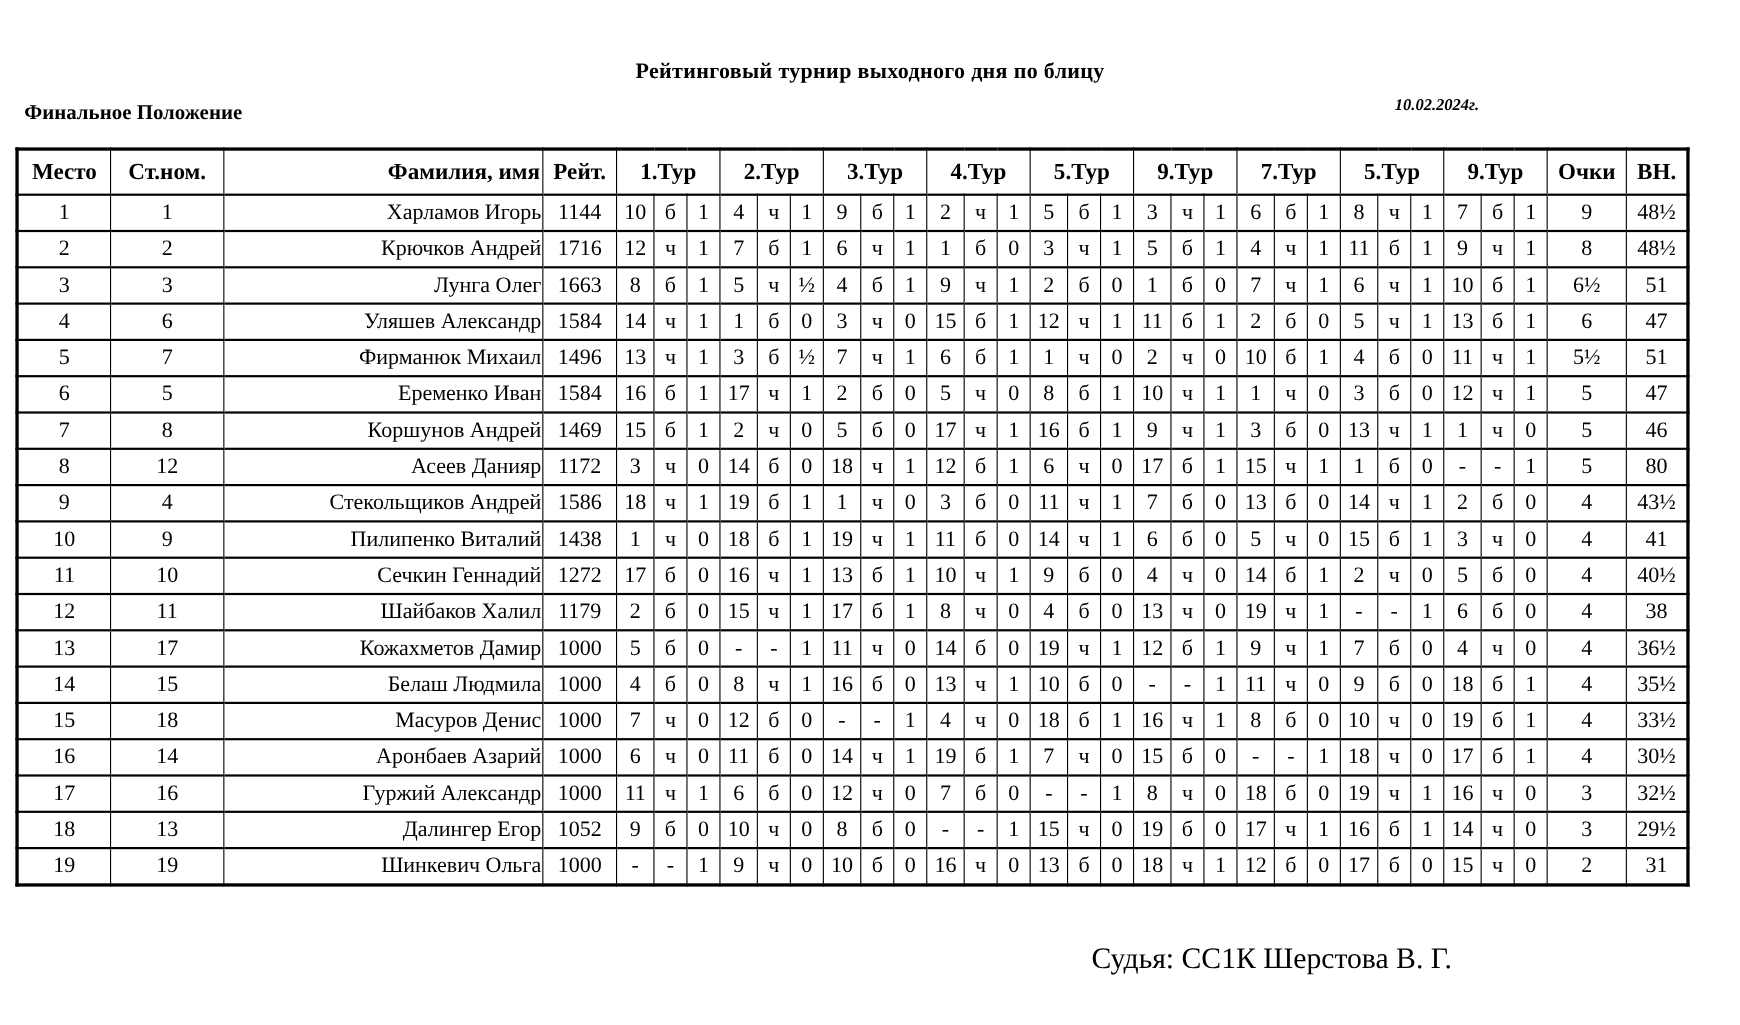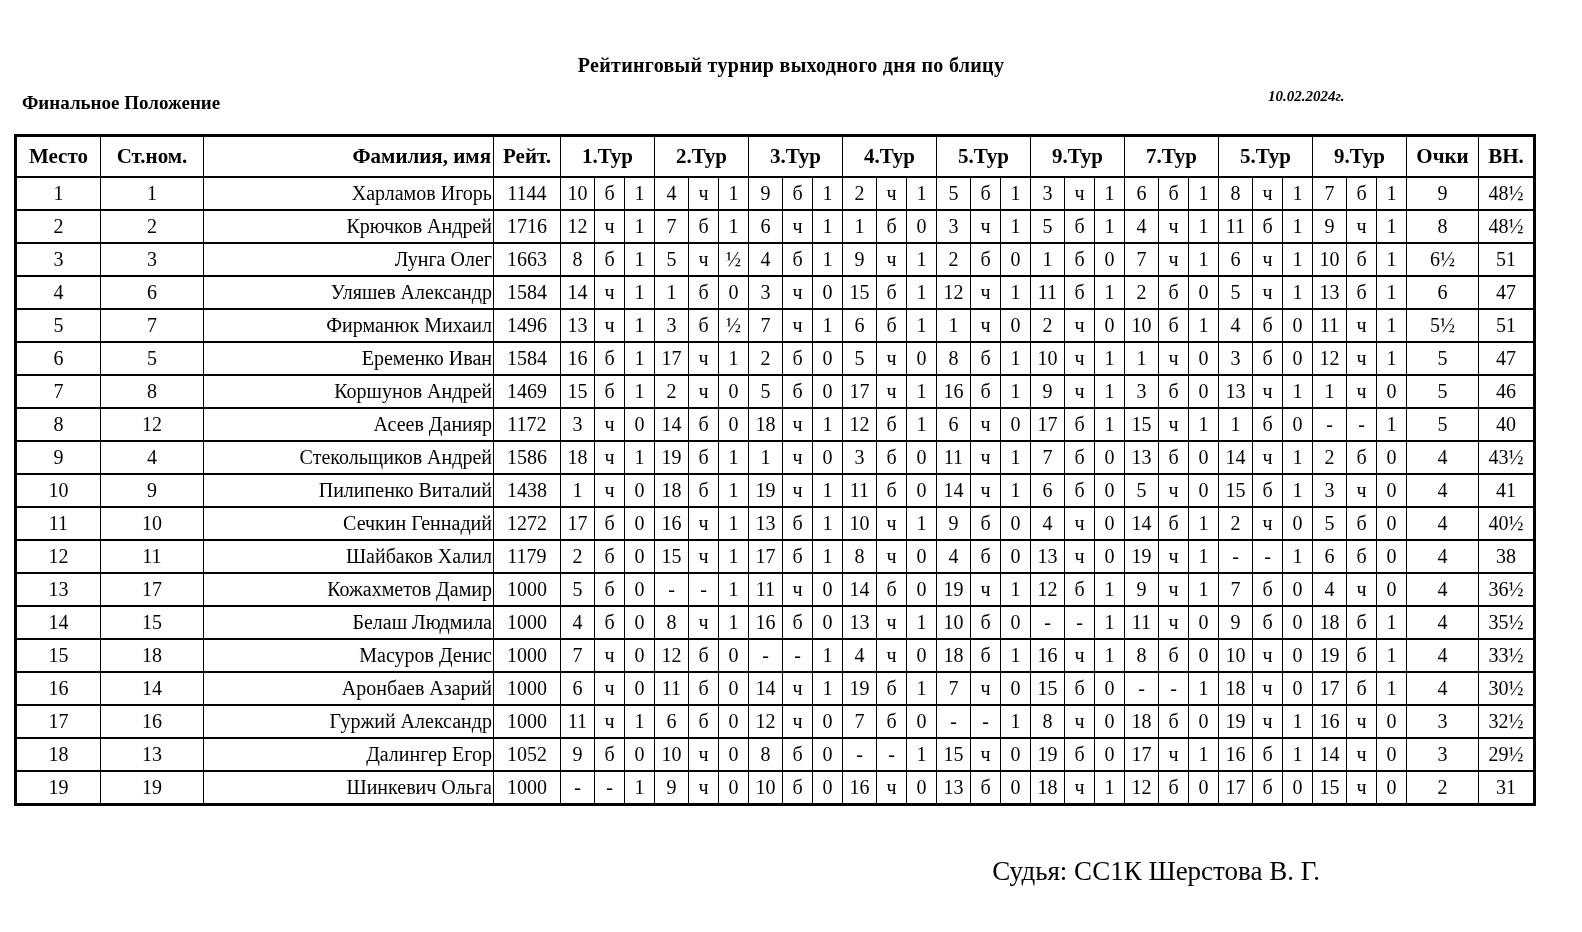--- a/index.html
+++ b/index.html
@@ -406,7 +406,7 @@
         <td>-</td>
         <td>1</td>
         <td>5</td>
-        <td>40</td>
+        <td>80</td>
       </tr>
       <tr>
         <td>9</td>

